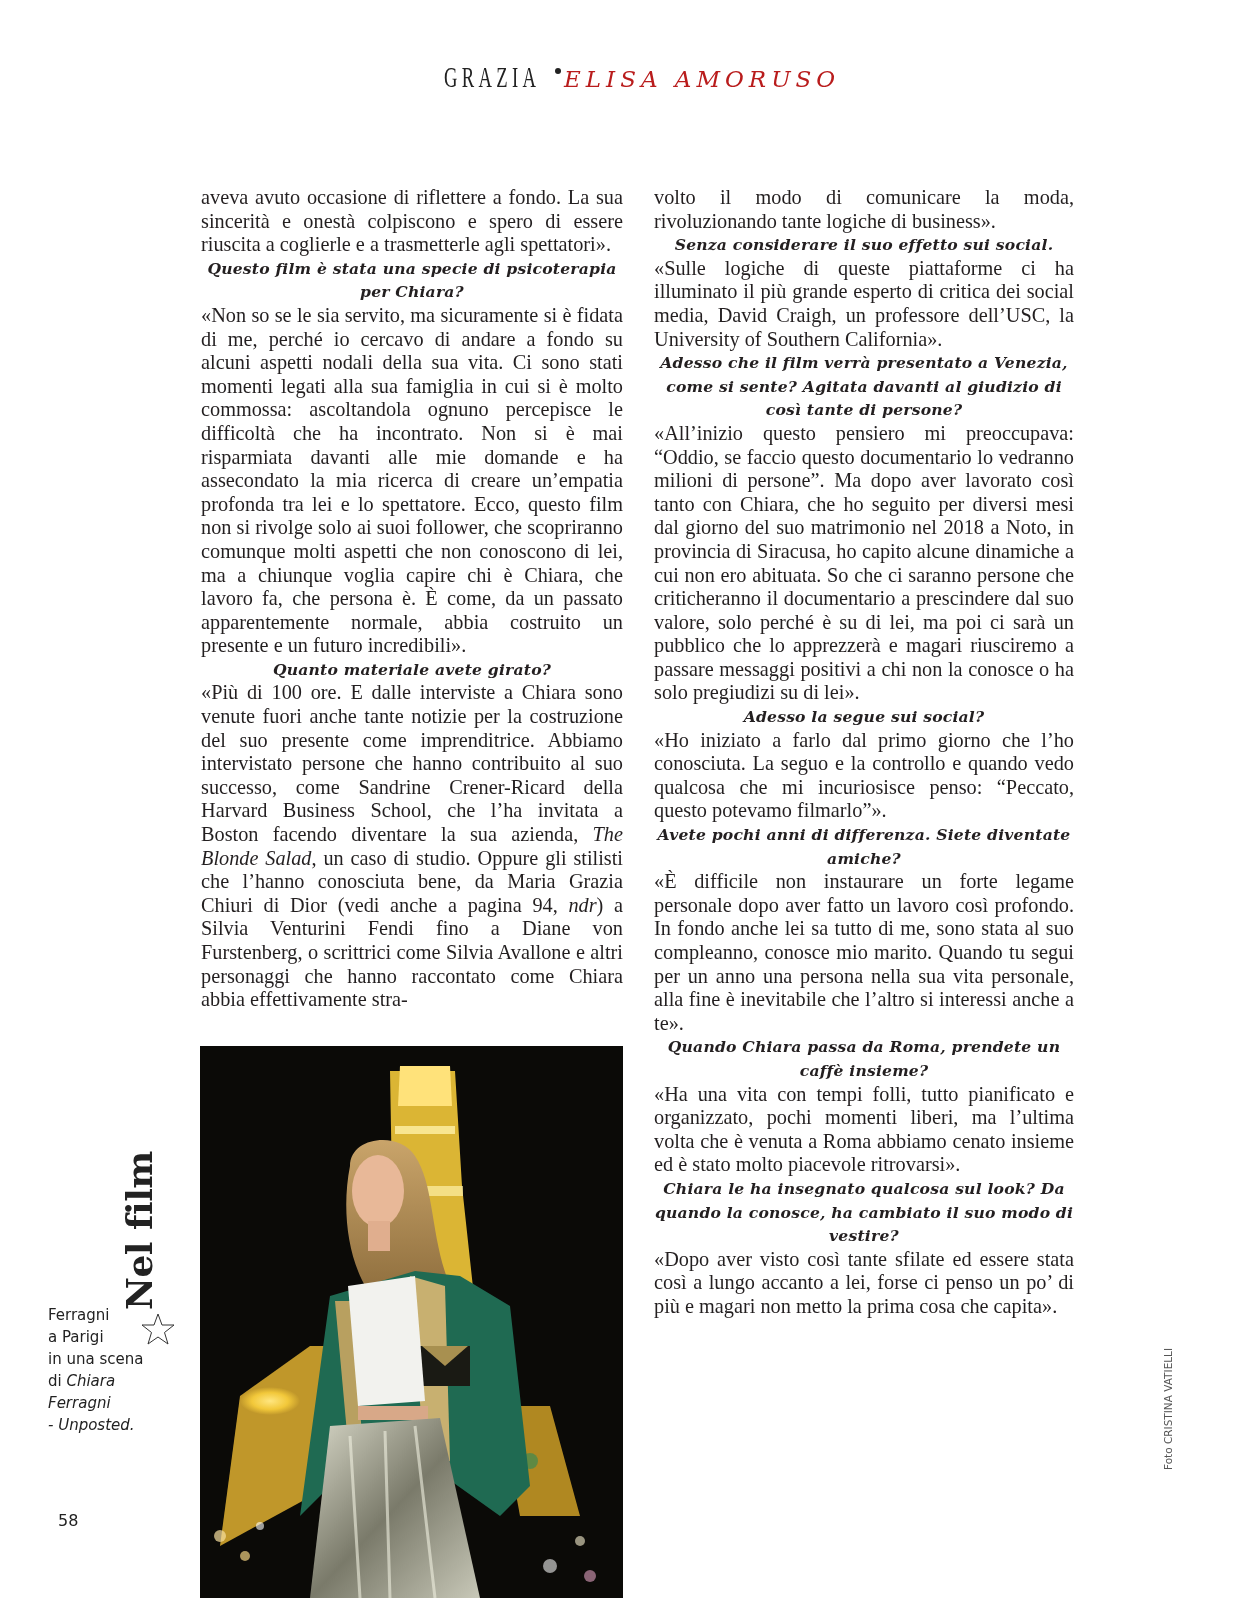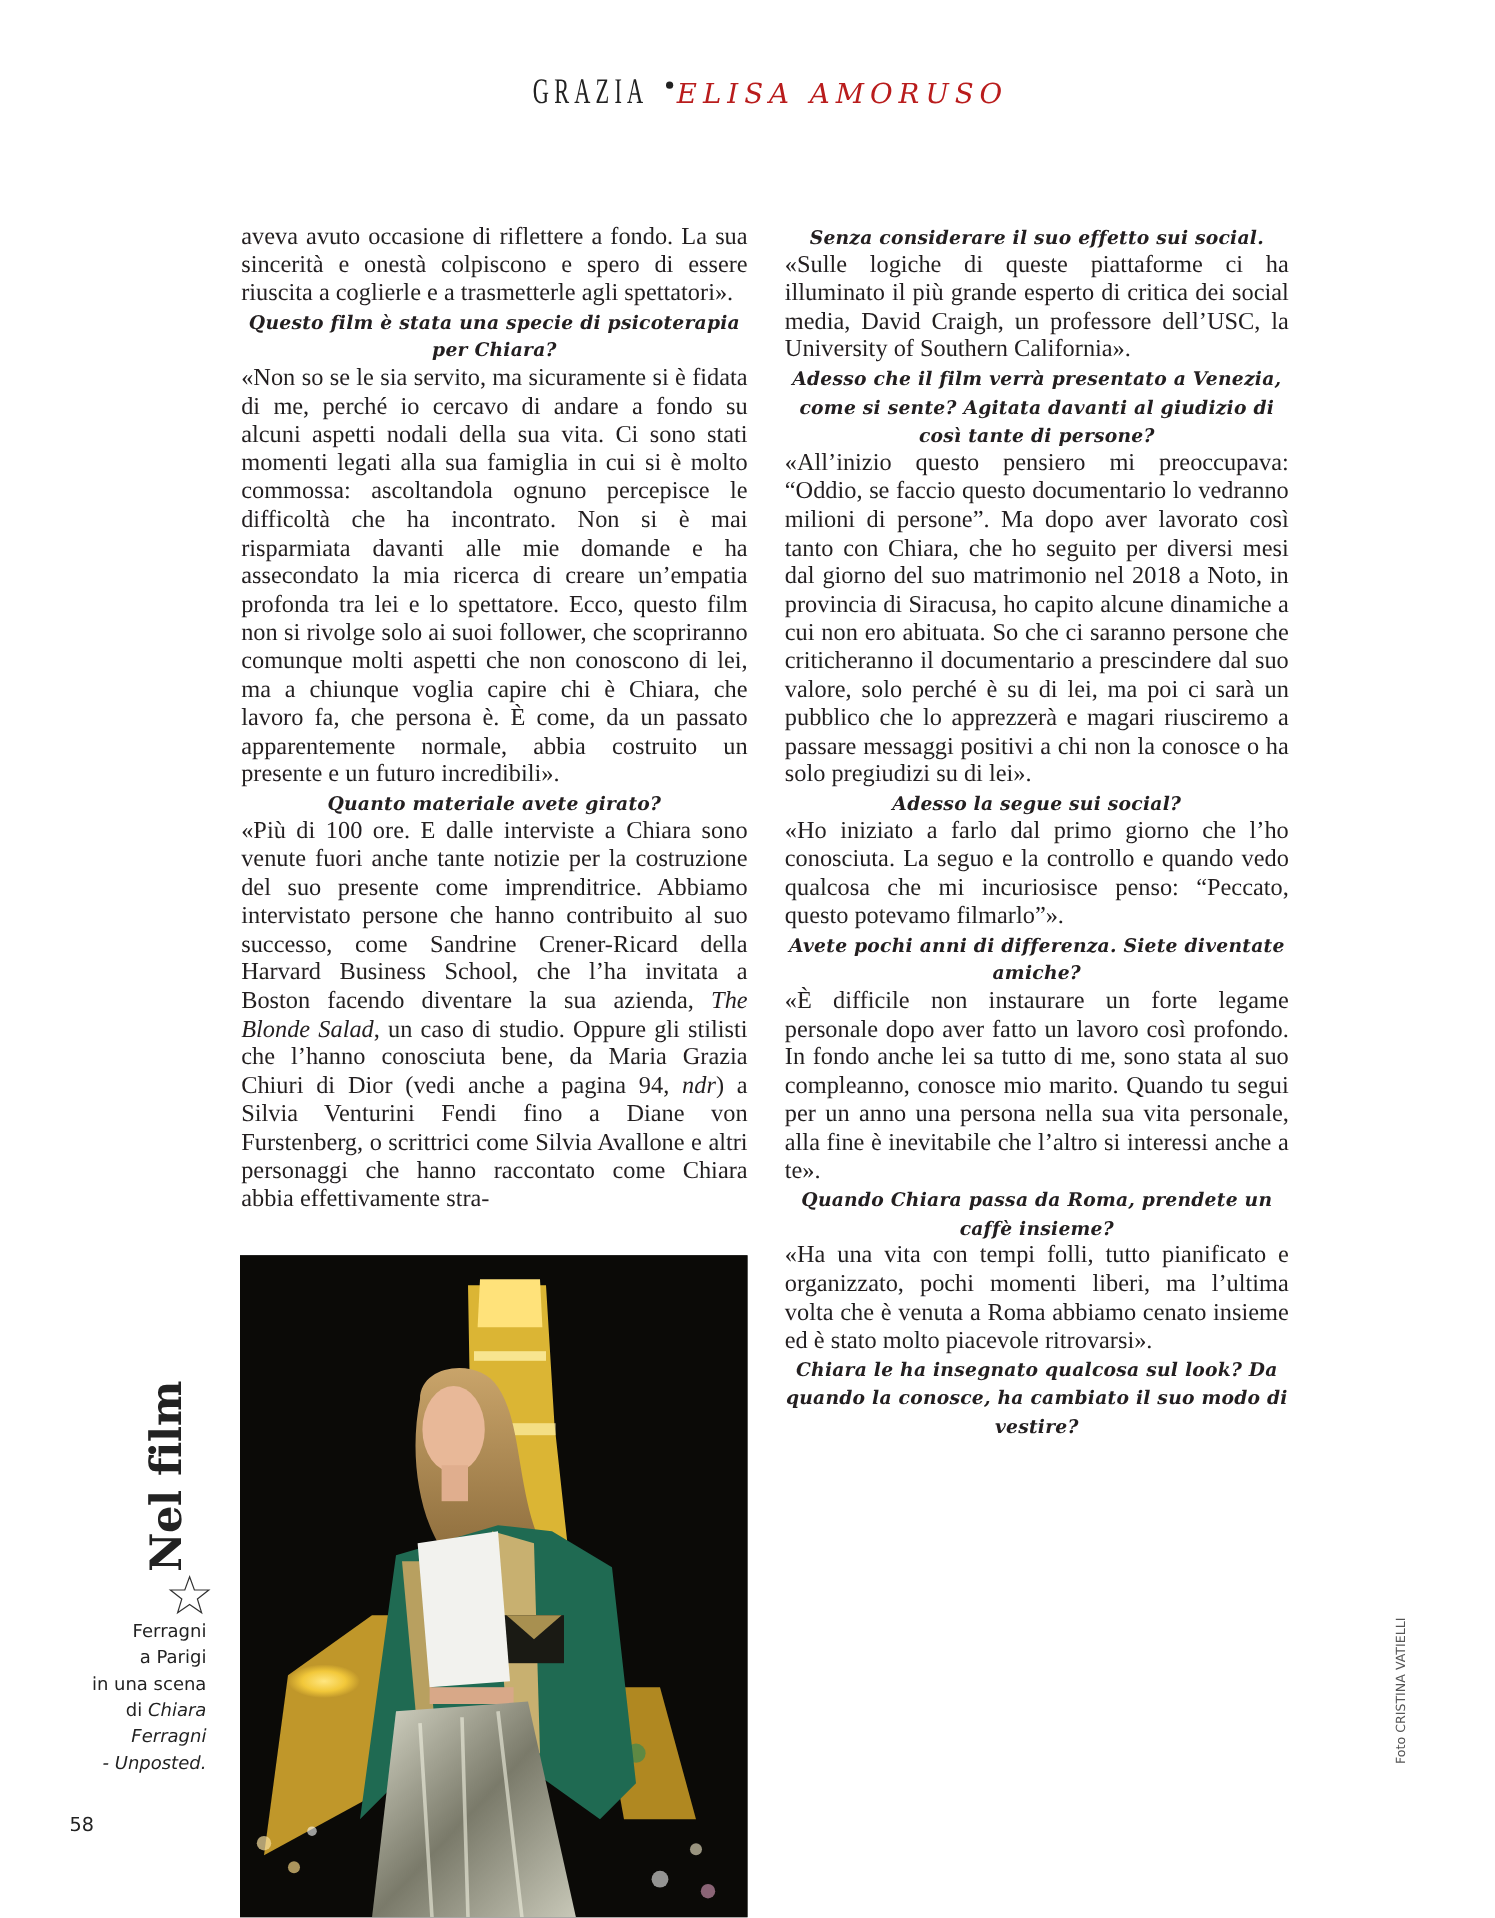--- a/index.html
+++ b/index.html
@@ -42,6 +42,7 @@
 </div>
 
 <div class="col col2">
+  <p class="a">volto il modo di comunicare la moda, rivoluzionando tante logiche di business».</p>
   <p class="q">Senza considerare il suo effetto sui social.</p>
   <p class="a">«Sulle logiche di queste piattaforme ci ha illuminato il più grande esperto di critica dei social media, David Craigh, un professore dell’USC, la University of Southern California».</p>
   <p class="q">Adesso che il film verrà presentato a Venezia, come si sente? Agitata davanti al giudizio di così tante di persone?</p>

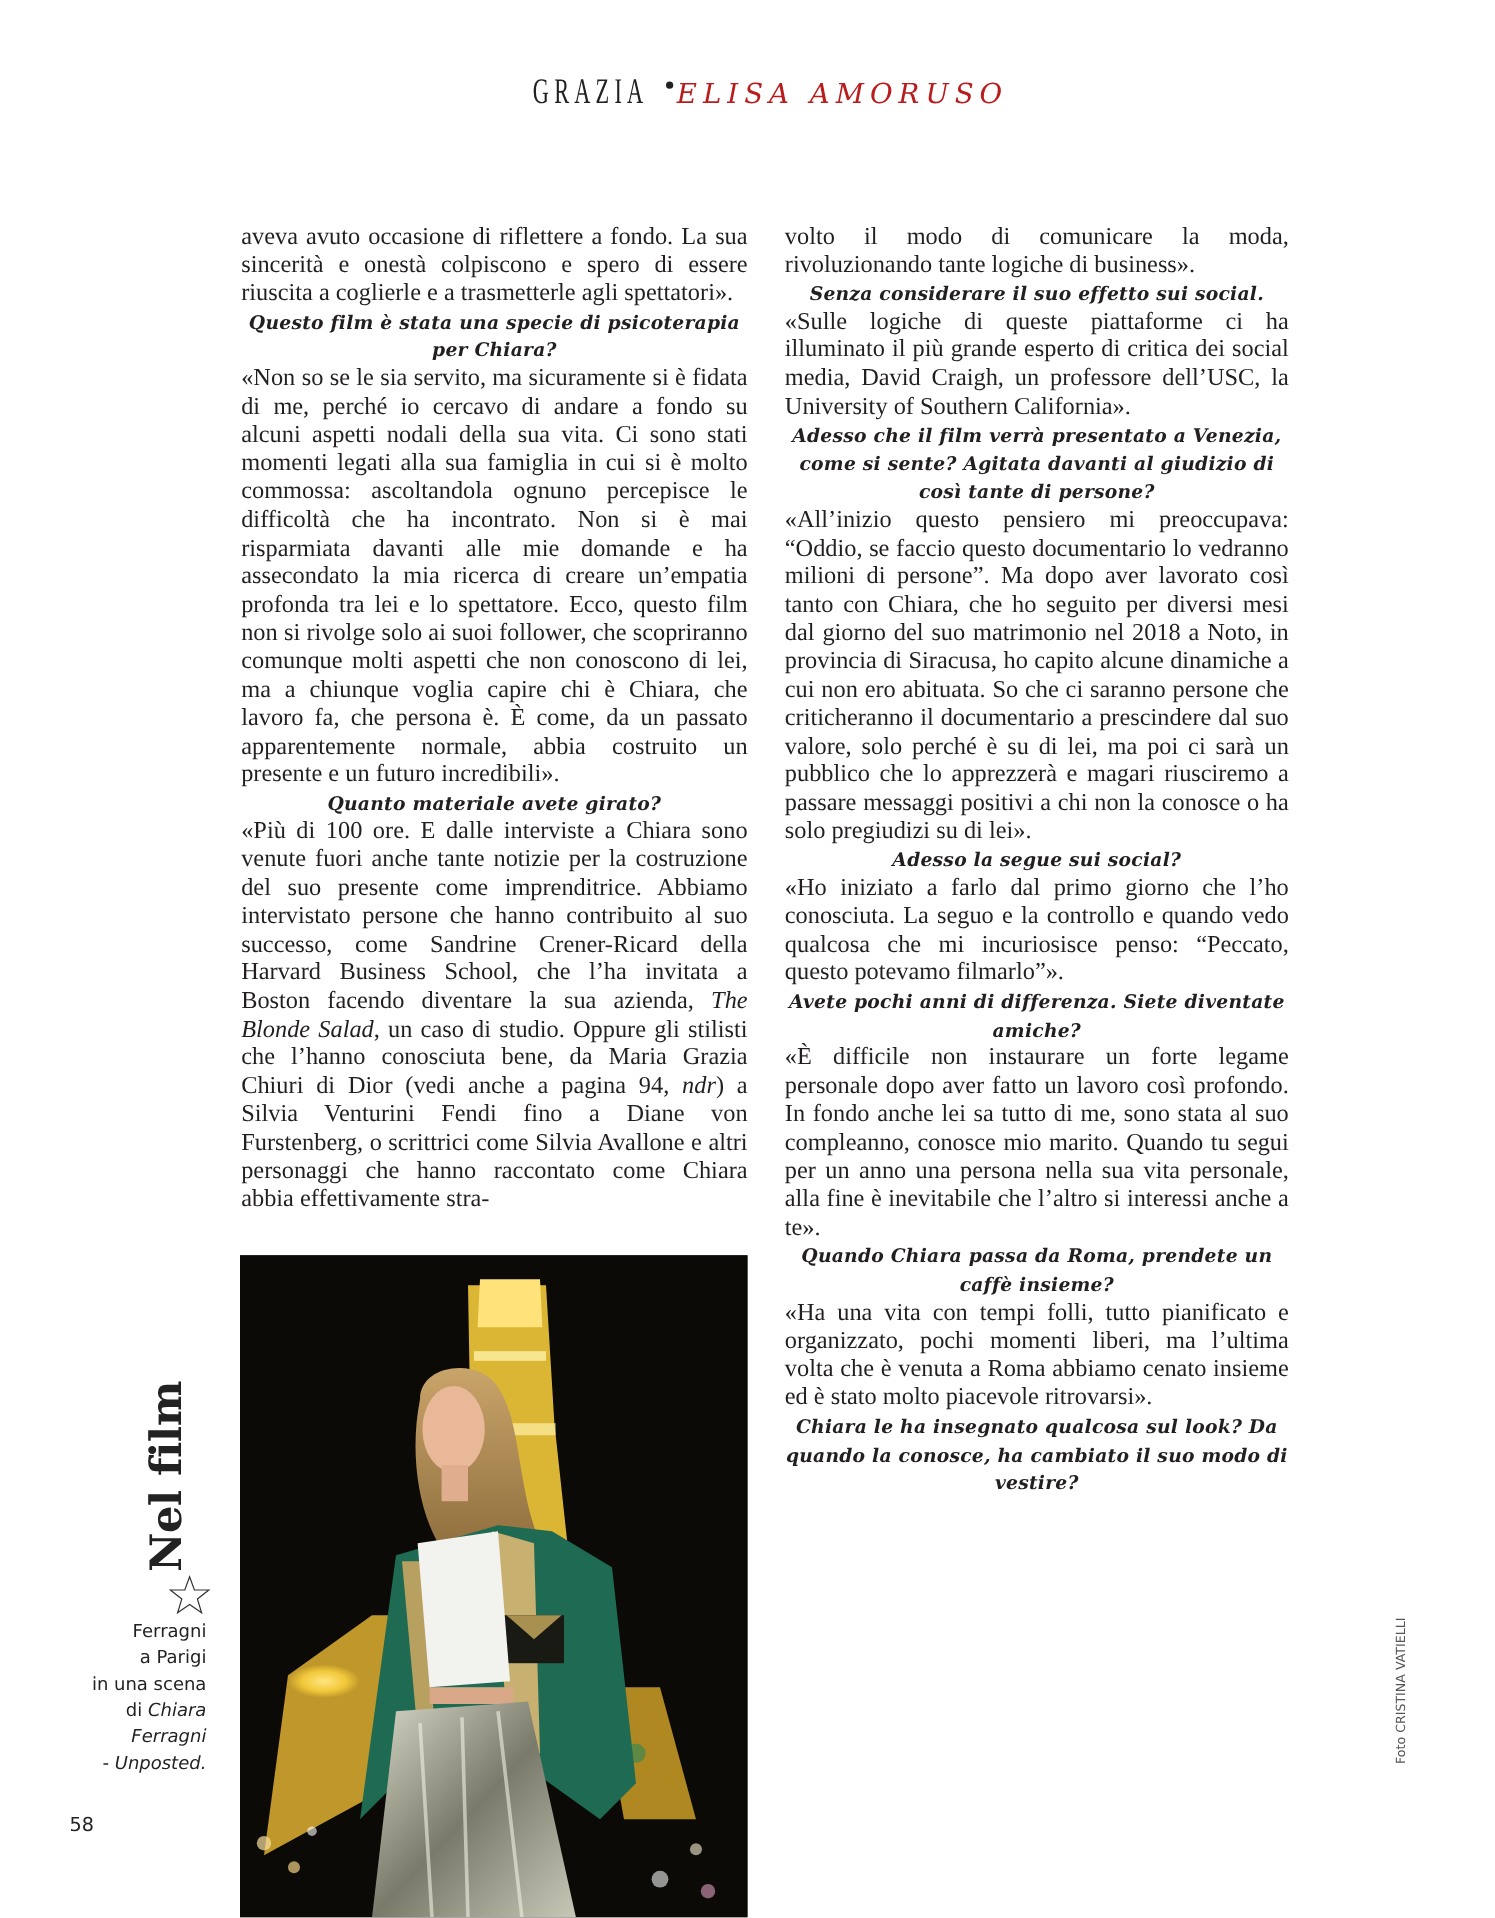--- a/index.html
+++ b/index.html
@@ -54,6 +54,7 @@
   <p class="q">Quando Chiara passa da Roma, prendete un caffè insieme?</p>
   <p class="a">«Ha una vita con tempi folli, tutto pianificato e organizzato, pochi momenti liberi, ma l’ultima volta che è venuta a Roma abbiamo cenato insieme ed è stato molto piacevole ritrovarsi».</p>
   <p class="q">Chiara le ha insegnato qualcosa sul look? Da quando la conosce, ha cambiato il suo modo di vestire?</p>
+  <p class="a">«Dopo aver visto così tante sfilate ed essere stata così a lungo accanto a lei, forse ci penso un po’ di più e magari non metto la prima cosa che capita».</p>
 </div>
 
 <div class="photo">

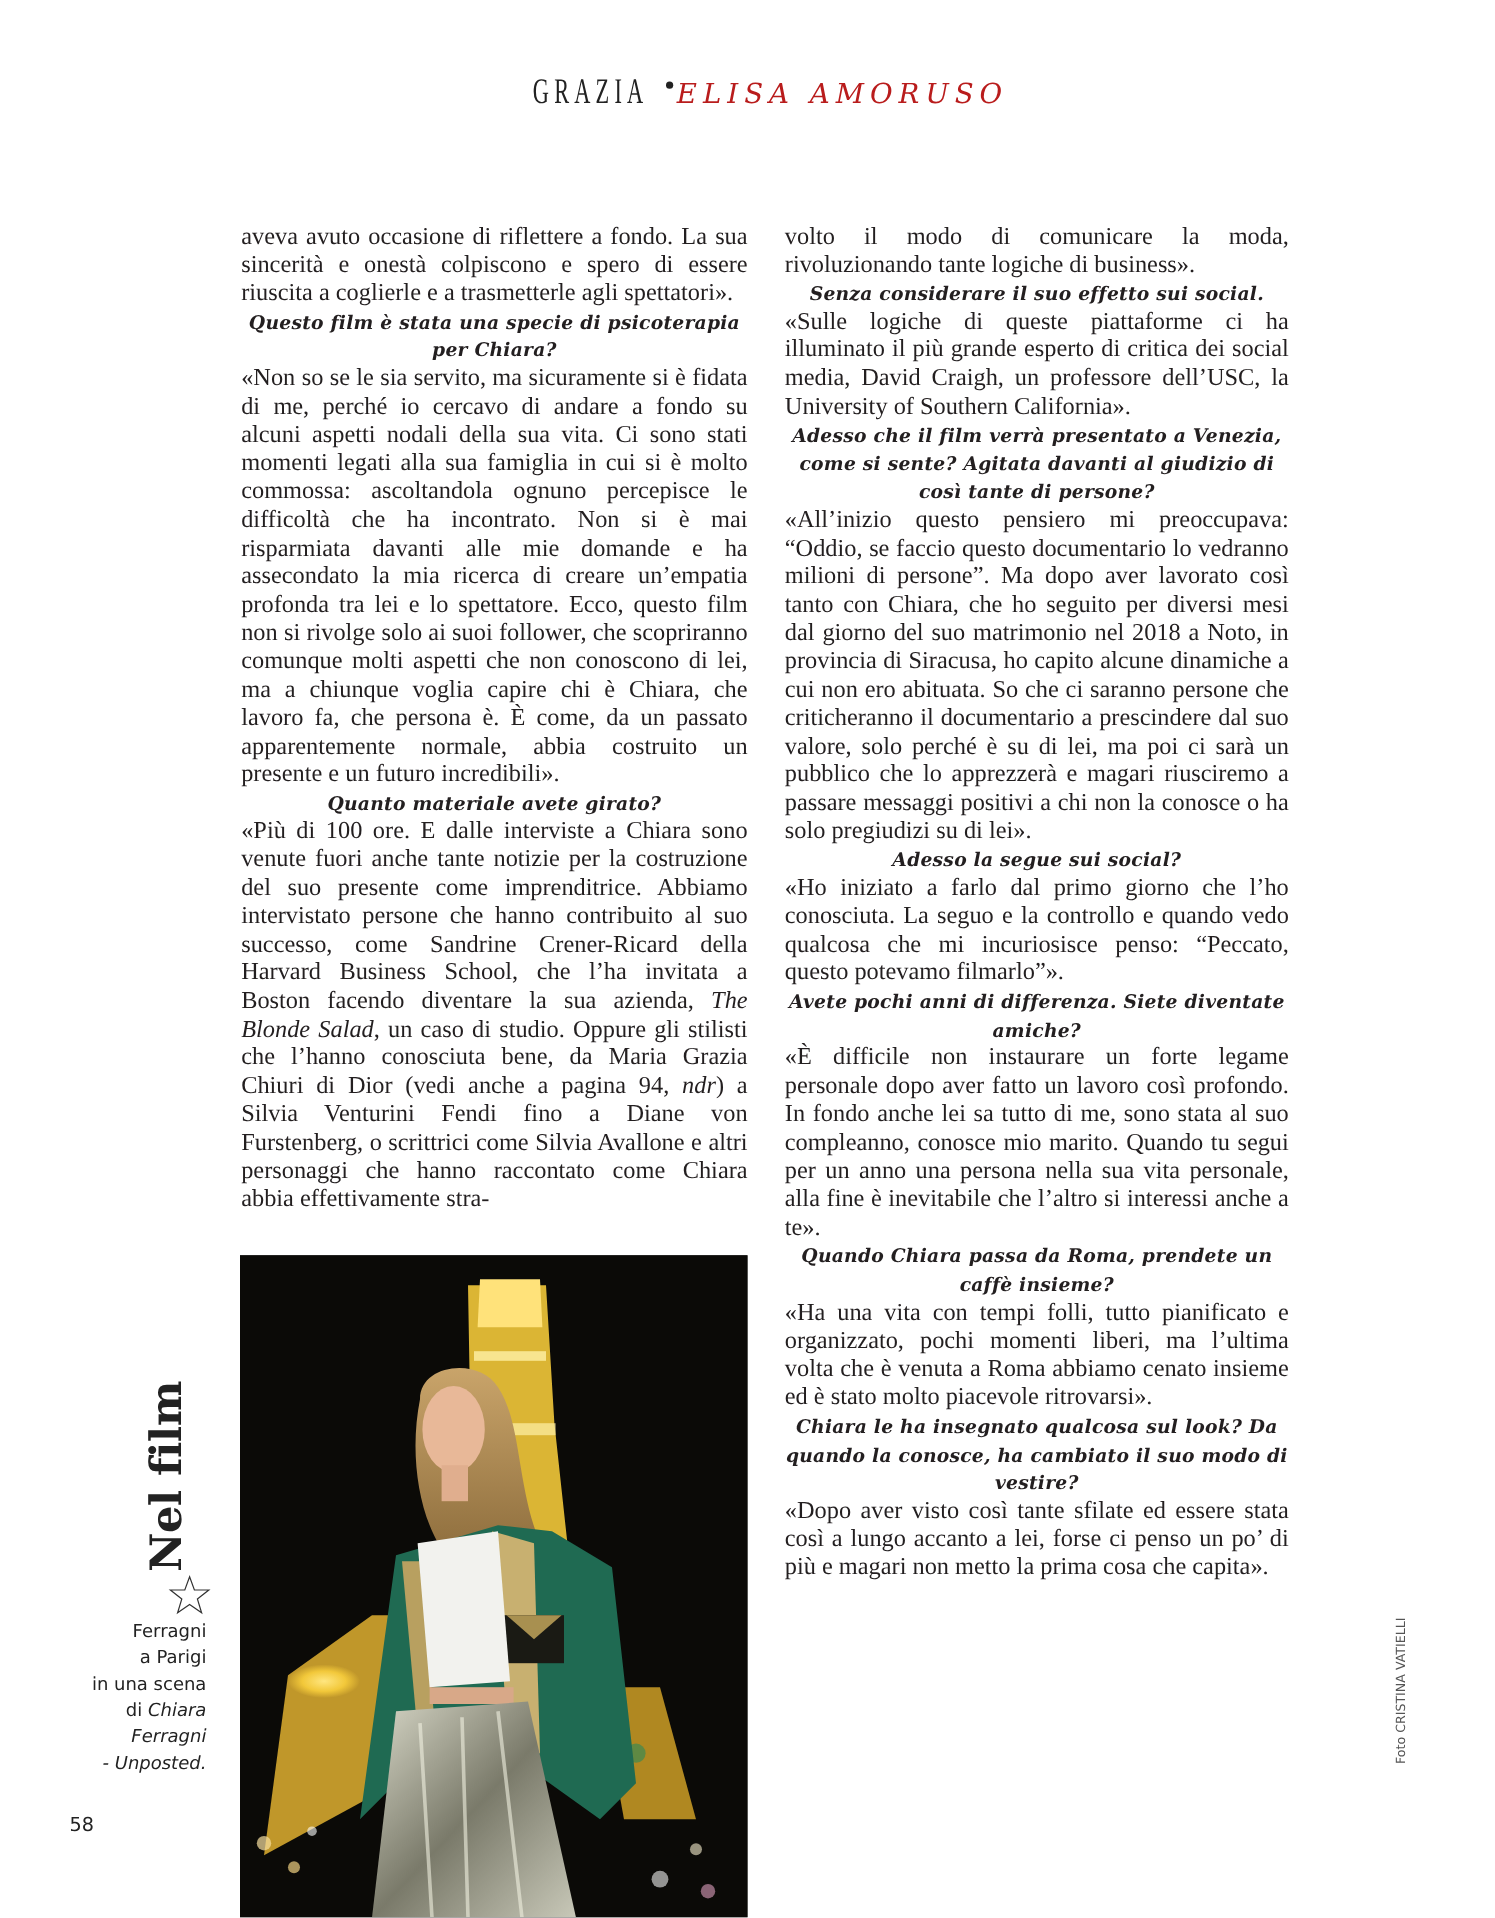--- a/index.html
+++ b/index.html
@@ -19,7 +19,7 @@
   .sidebar-title { position: absolute; left: 118px; top: 1165px; width: 60px; height: 145px; }
   .sidebar-title span { position: absolute; left: 0; top: 0; font-family: "DejaVu Serif", serif; font-weight: bold; font-size: 36px; white-space: nowrap; transform-origin: left top; transform: rotate(-90deg) translate(-145px, 0px); color: #222; letter-spacing: -0.5px; }
   .star { position: absolute; left: 140px; top: 1312px; width: 36px; height: 34px; }
-  .caption { position: absolute; left: 48px; top: 1348px; width: 124px; text-align: right; font-family: "DejaVu Sans", sans-serif; font-size: 15px; line-height: 22px; color: #222; }
+  .caption { position: absolute; left: 48px; top: 1304px; width: 124px; text-align: left; font-family: "DejaVu Sans", sans-serif; font-size: 15px; line-height: 22px; color: #222; }
   .caption i { font-style: italic; }
   .page-num { position: absolute; left: 58px; top: 1511px; font-family: "DejaVu Sans", sans-serif; font-size: 16px; color: #222; }
   .credit { position: absolute; left: 1162px; top: 1470px; font-family: "DejaVu Sans", sans-serif; font-size: 10.5px; color: #555; white-space: nowrap; transform-origin: left top; transform: rotate(-90deg); }

